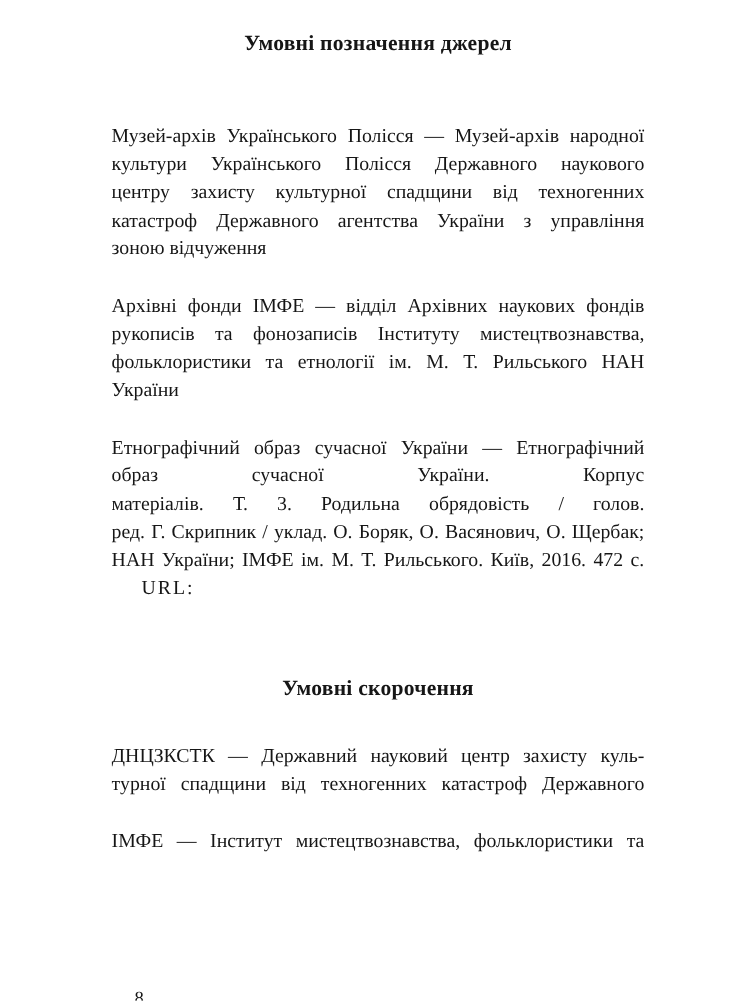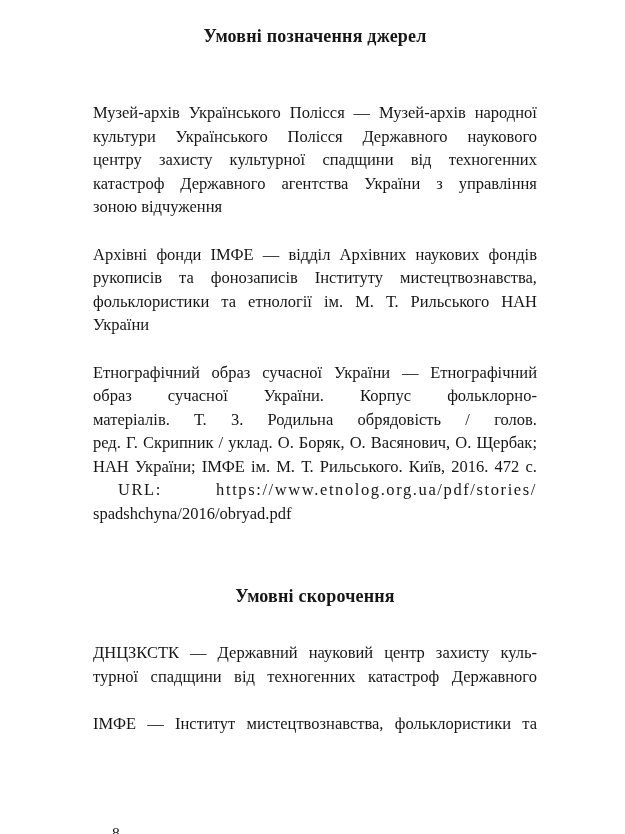--- a/index.html
+++ b/index.html
@@ -18,10 +18,10 @@
   }
   #content {
     position: absolute;
-    top: 16px;
+    top: 0;
     left: 93px;
     width: 444px;
-    padding-top: 8px;
+    padding-top: 24px;
   }
   .heading {
     text-align: center;

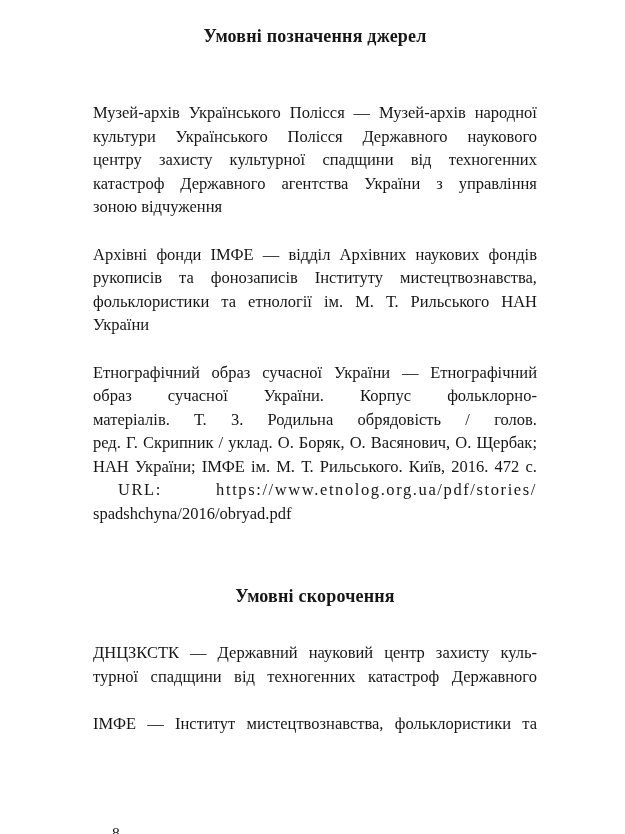--- a/index.html
+++ b/index.html
@@ -152,7 +152,6 @@
           <span>сучасної</span>
           <span>України.</span>
           <span>Корпус</span>
-          <span>фольклорно-</span>
         </div>
         <div class="line just" data-name="text-line">
           <span>матеріалів.</span>

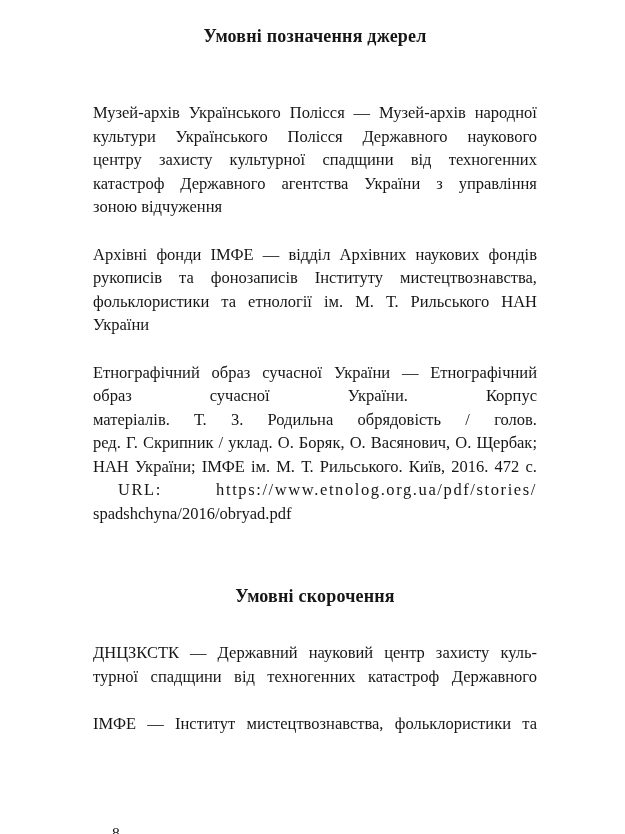--- a/index.html
+++ b/index.html
@@ -190,7 +190,6 @@
         </div>
         <div class="line just indent spread" data-name="text-line">
           <span>URL:</span>
-          <span>https://www.etnolog.org.ua/pdf/stories/</span>
         </div>
         <div class="line" data-name="text-line">spadshchyna/2016/obryad.pdf</div>
       </div>

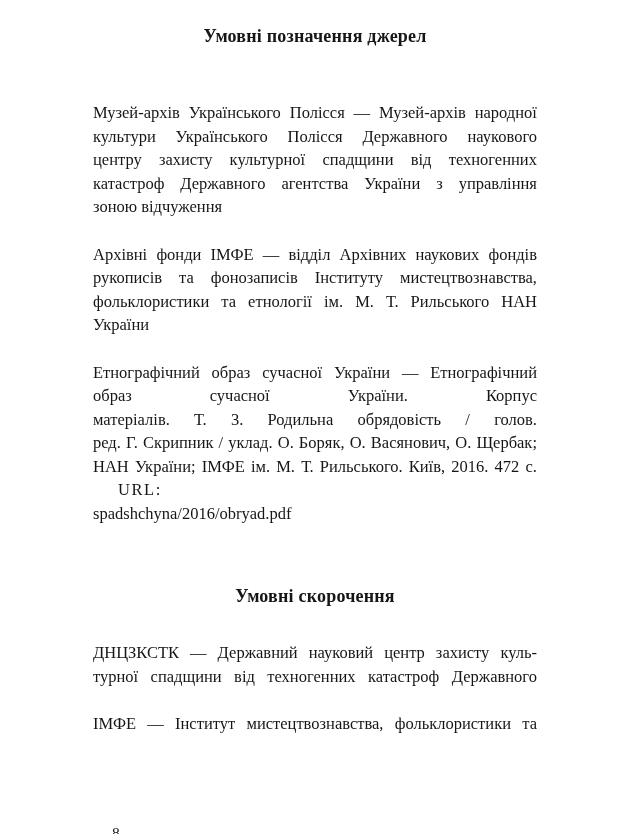--- a/index.html
+++ b/index.html
@@ -191,7 +191,6 @@
         <div class="line just indent spread" data-name="text-line">
           <span>URL:</span>
         </div>
-        <div class="line" data-name="text-line">spadshchyna/2016/obryad.pdf</div>
       </div>
       <div class="heading" data-name="heading-abbreviations">Умовні скорочення</div>
       <div class="para" data-name="paragraph-dnczkstk">

